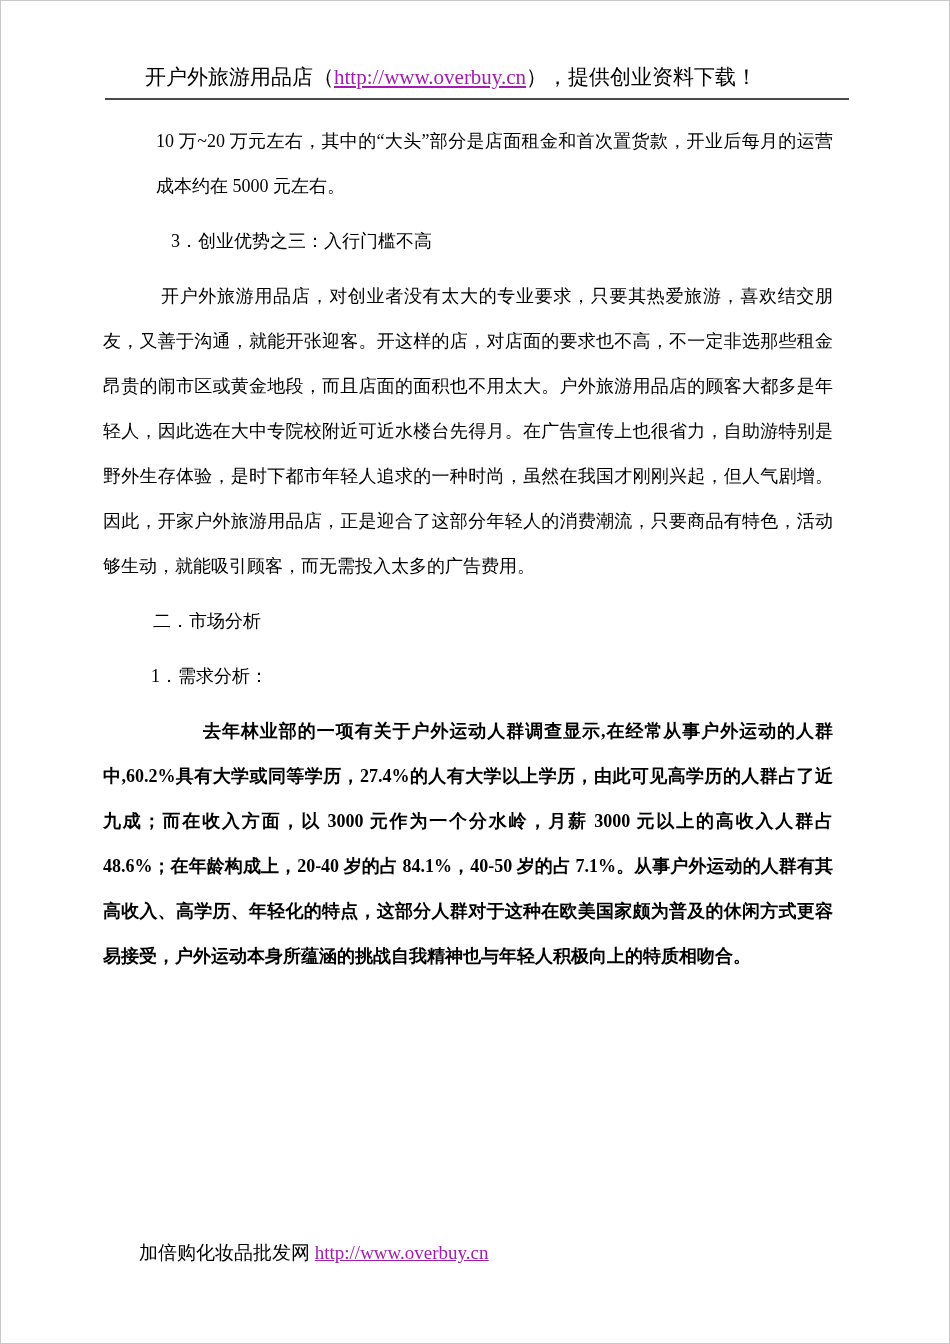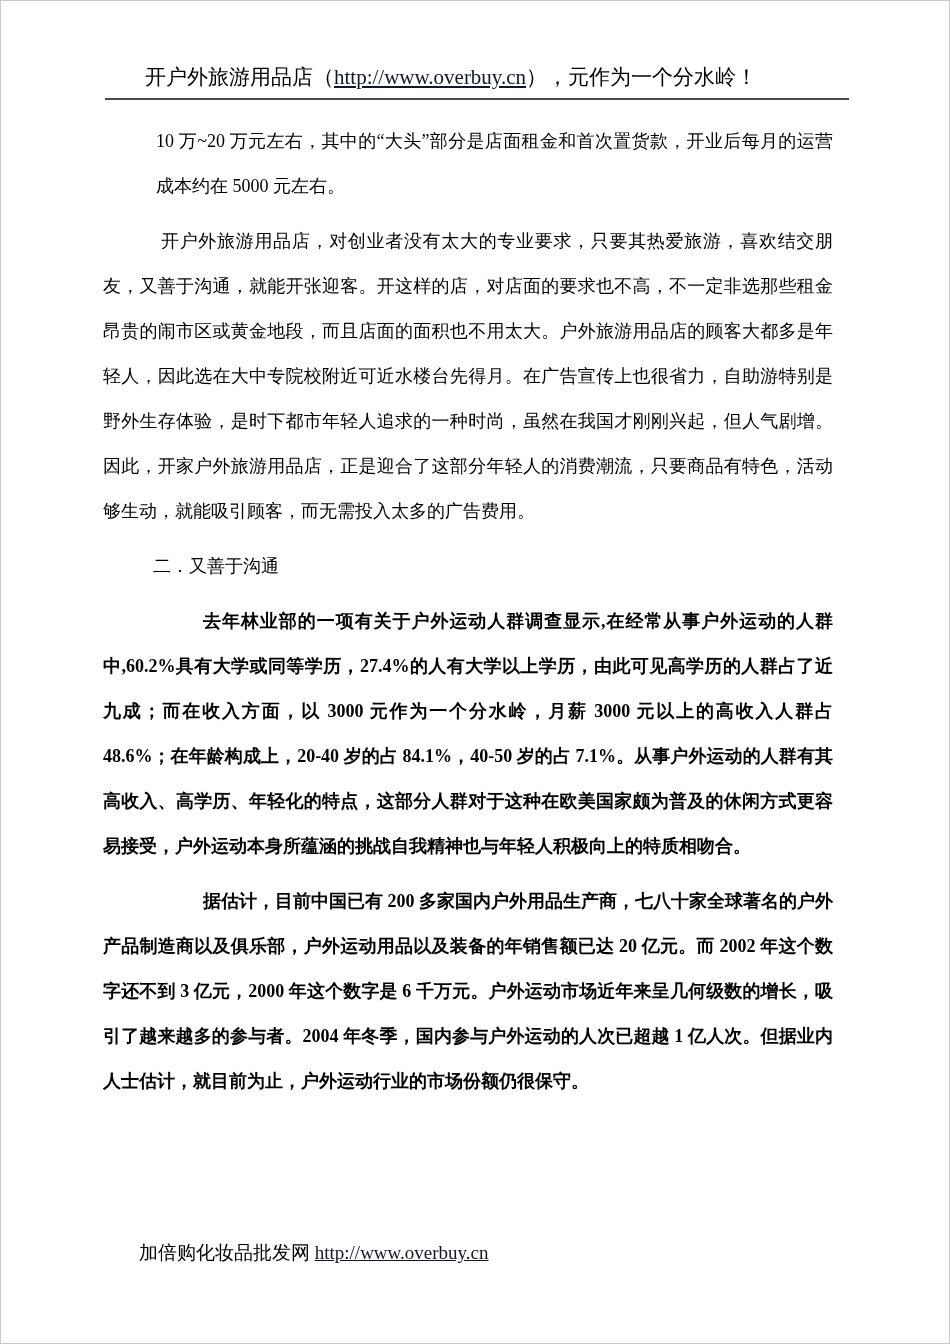--- a/index.html
+++ b/index.html
@@ -57,7 +57,7 @@
     white-space: nowrap;
   }
   a.doc-link {
-    color: #0f172a;
+    color: #a21caf;
     text-decoration: underline;
     cursor: pointer;
   }

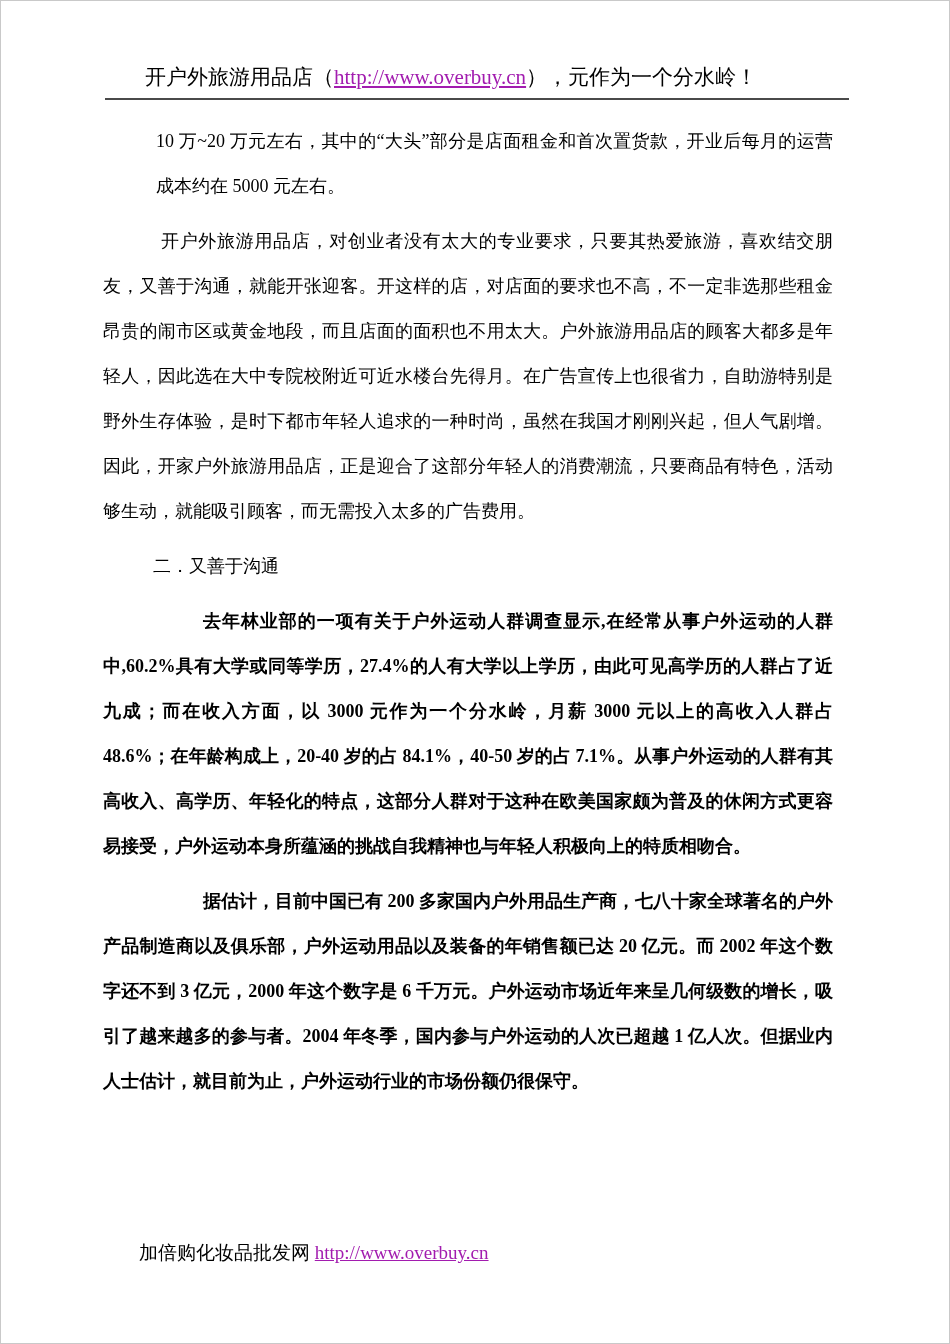--- a/index.html
+++ b/index.html
@@ -68,7 +68,7 @@
 <div class="page">
 
   <div class="doc-header">
-    <span>开户外旅游用品店（</span><a class="doc-link">http://www.overbuy.cn</a><span>），元作为一个分水岭！</span>
+    <span>开户外旅游用品店（</span><a class="doc-link">http://www.overbuy.cn</a><span>），提供创业资料下载！</span>
   </div>
 
   <div class="doc-body">

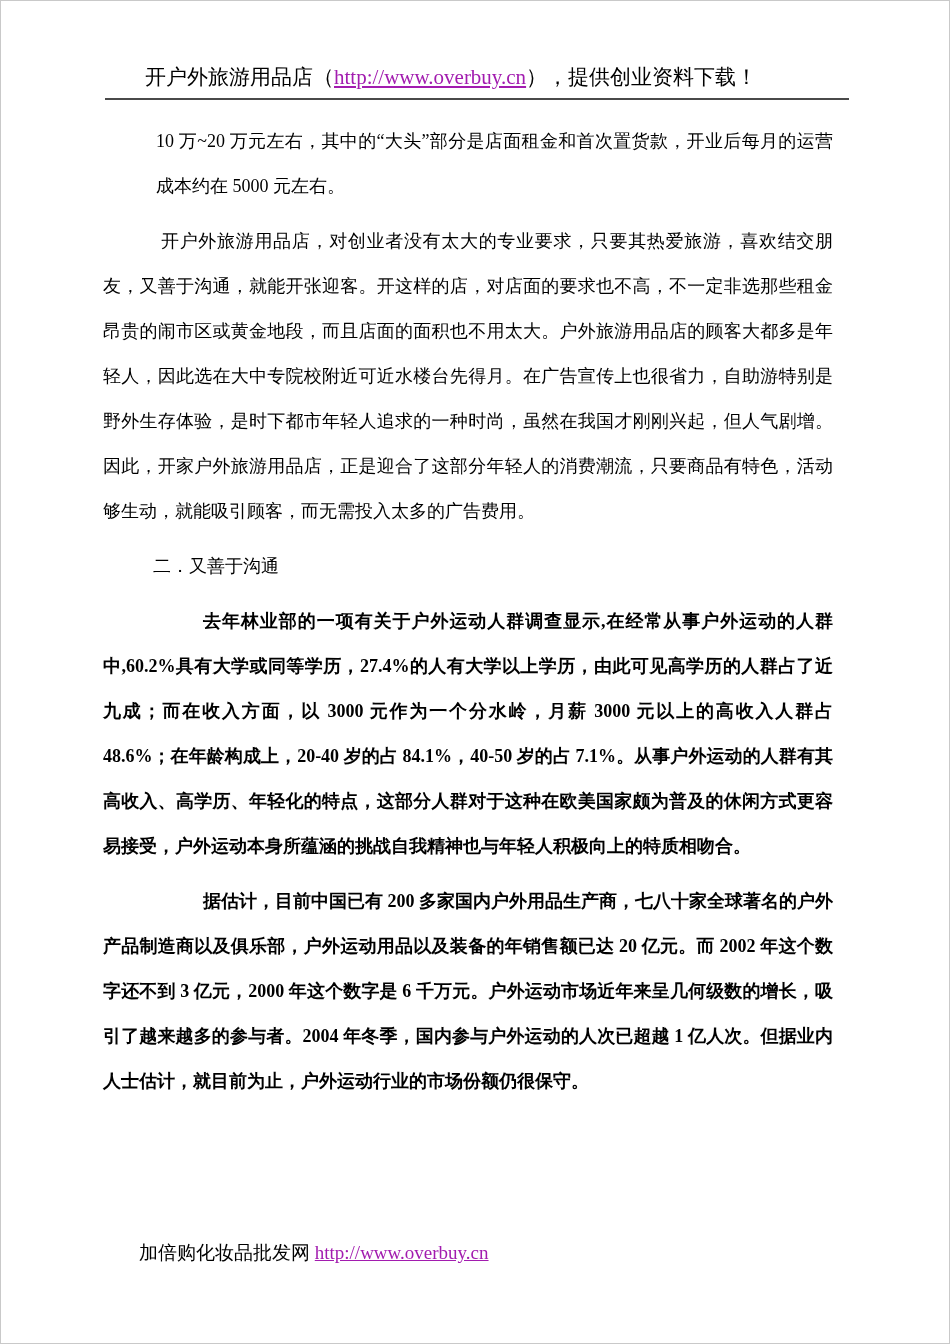--- a/index.html
+++ b/index.html
@@ -73,6 +73,7 @@
 
   <div class="doc-body">
       <p class="st-cont-indent">10 万~20 万元左右，其中的“大头”部分是店面租金和首次置货款，开业后每月的运营成本约在 5000 元左右。</p>
+      <p class="st-heading-item">3．创业优势之三：入行门槛不高</p>
       <p class="st-para-small-indent">开户外旅游用品店，对创业者没有太大的专业要求，只要其热爱旅游，喜欢结交朋友，又善于沟通，就能开张迎客。开这样的店，对店面的要求也不高，不一定非选那些租金昂贵的闹市区或黄金地段，而且店面的面积也不用太大。户外旅游用品店的顾客大都多是年轻人，因此选在大中专院校附近可近水楼台先得月。在广告宣传上也很省力，自助游特别是野外生存体验，是时下都市年轻人追求的一种时尚，虽然在我国才刚刚兴起，但人气剧增。因此，开家户外旅游用品店，正是迎合了这部分年轻人的消费潮流，只要商品有特色，活动够生动，就能吸引顾客，而无需投入太多的广告费用。</p>
       <p class="st-section-heading">二．又善于沟通</p>
       <p class="st-para-large-indent">去年林业部的一项有关于户外运动人群调查显示,在经常从事户外运动的人群中,60.2%具有大学或同等学历，27.4%的人有大学以上学历，由此可见高学历的人群占了近九成；而在收入方面，以 3000 元作为一个分水岭，月薪 3000 元以上的高收入人群占 48.6%；在年龄构成上，20-40 岁的占 84.1%，40-50 岁的占 7.1%。从事户外运动的人群有其高收入、高学历、年轻化的特点，这部分人群对于这种在欧美国家颇为普及的休闲方式更容易接受，户外运动本身所蕴涵的挑战自我精神也与年轻人积极向上的特质相吻合。</p>

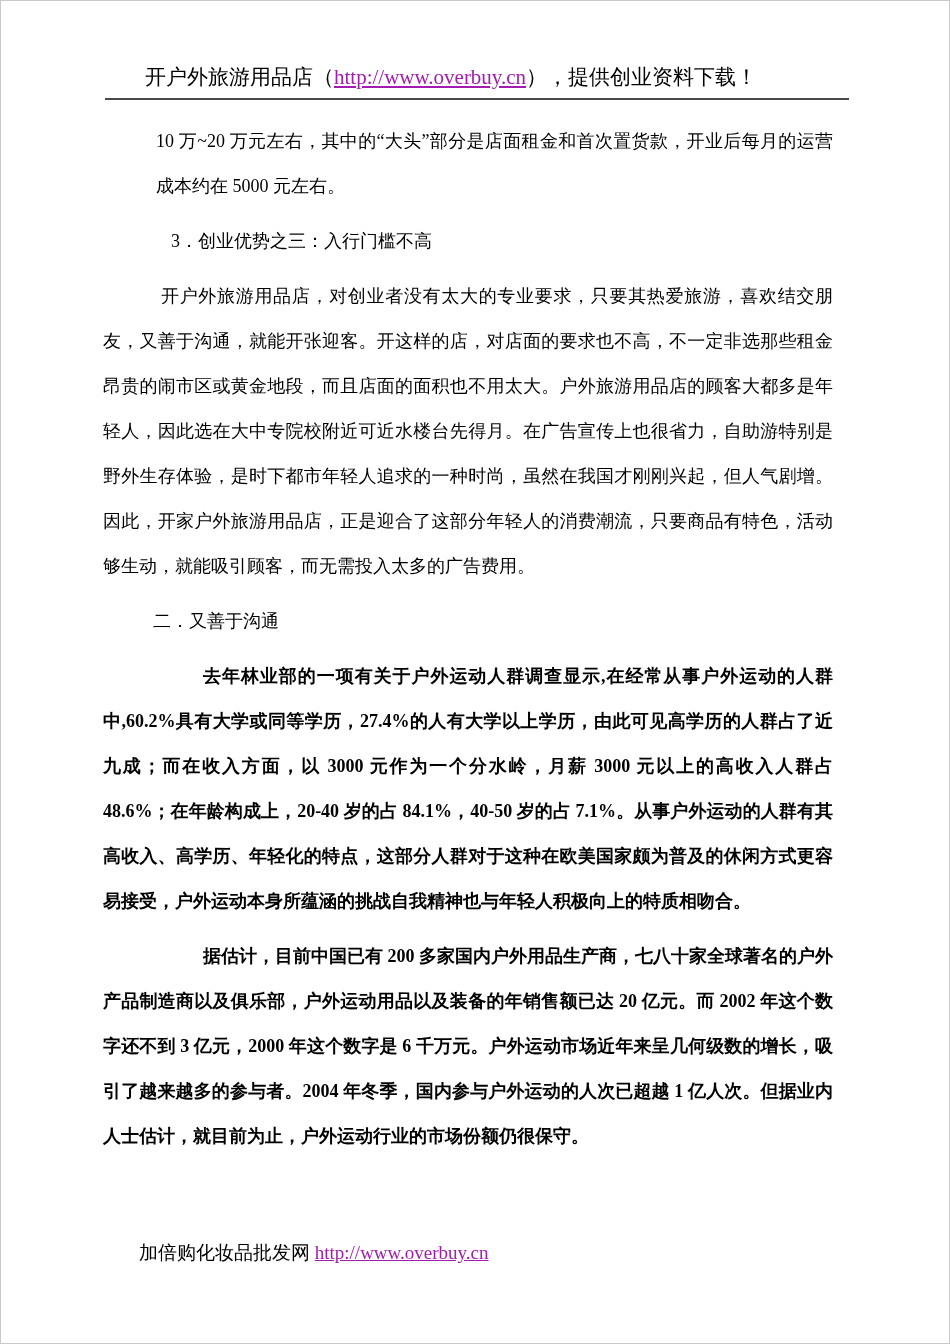--- a/index.html
+++ b/index.html
@@ -75,7 +75,7 @@
       <p class="st-cont-indent">10 万~20 万元左右，其中的“大头”部分是店面租金和首次置货款，开业后每月的运营成本约在 5000 元左右。</p>
       <p class="st-heading-item">3．创业优势之三：入行门槛不高</p>
       <p class="st-para-small-indent">开户外旅游用品店，对创业者没有太大的专业要求，只要其热爱旅游，喜欢结交朋友，又善于沟通，就能开张迎客。开这样的店，对店面的要求也不高，不一定非选那些租金昂贵的闹市区或黄金地段，而且店面的面积也不用太大。户外旅游用品店的顾客大都多是年轻人，因此选在大中专院校附近可近水楼台先得月。在广告宣传上也很省力，自助游特别是野外生存体验，是时下都市年轻人追求的一种时尚，虽然在我国才刚刚兴起，但人气剧增。因此，开家户外旅游用品店，正是迎合了这部分年轻人的消费潮流，只要商品有特色，活动够生动，就能吸引顾客，而无需投入太多的广告费用。</p>
-      <p class="st-section-heading">二．又善于沟通</p>
+      <p class="st-section-heading">二．市场分析</p>
       <p class="st-para-large-indent">去年林业部的一项有关于户外运动人群调查显示,在经常从事户外运动的人群中,60.2%具有大学或同等学历，27.4%的人有大学以上学历，由此可见高学历的人群占了近九成；而在收入方面，以 3000 元作为一个分水岭，月薪 3000 元以上的高收入人群占 48.6%；在年龄构成上，20-40 岁的占 84.1%，40-50 岁的占 7.1%。从事户外运动的人群有其高收入、高学历、年轻化的特点，这部分人群对于这种在欧美国家颇为普及的休闲方式更容易接受，户外运动本身所蕴涵的挑战自我精神也与年轻人积极向上的特质相吻合。</p>
       <p class="st-para-large-indent">据估计，目前中国已有 200 多家国内户外用品生产商，七八十家全球著名的户外产品制造商以及俱乐部，户外运动用品以及装备的年销售额已达 20 亿元。而 2002 年这个数字还不到 3 亿元，2000 年这个数字是 6 千万元。户外运动市场近年来呈几何级数的增长，吸引了越来越多的参与者。2004 年冬季，国内参与户外运动的人次已超越 1 亿人次。但据业内人士估计，就目前为止，户外运动行业的市场份额仍很保守。</p>
     </div>

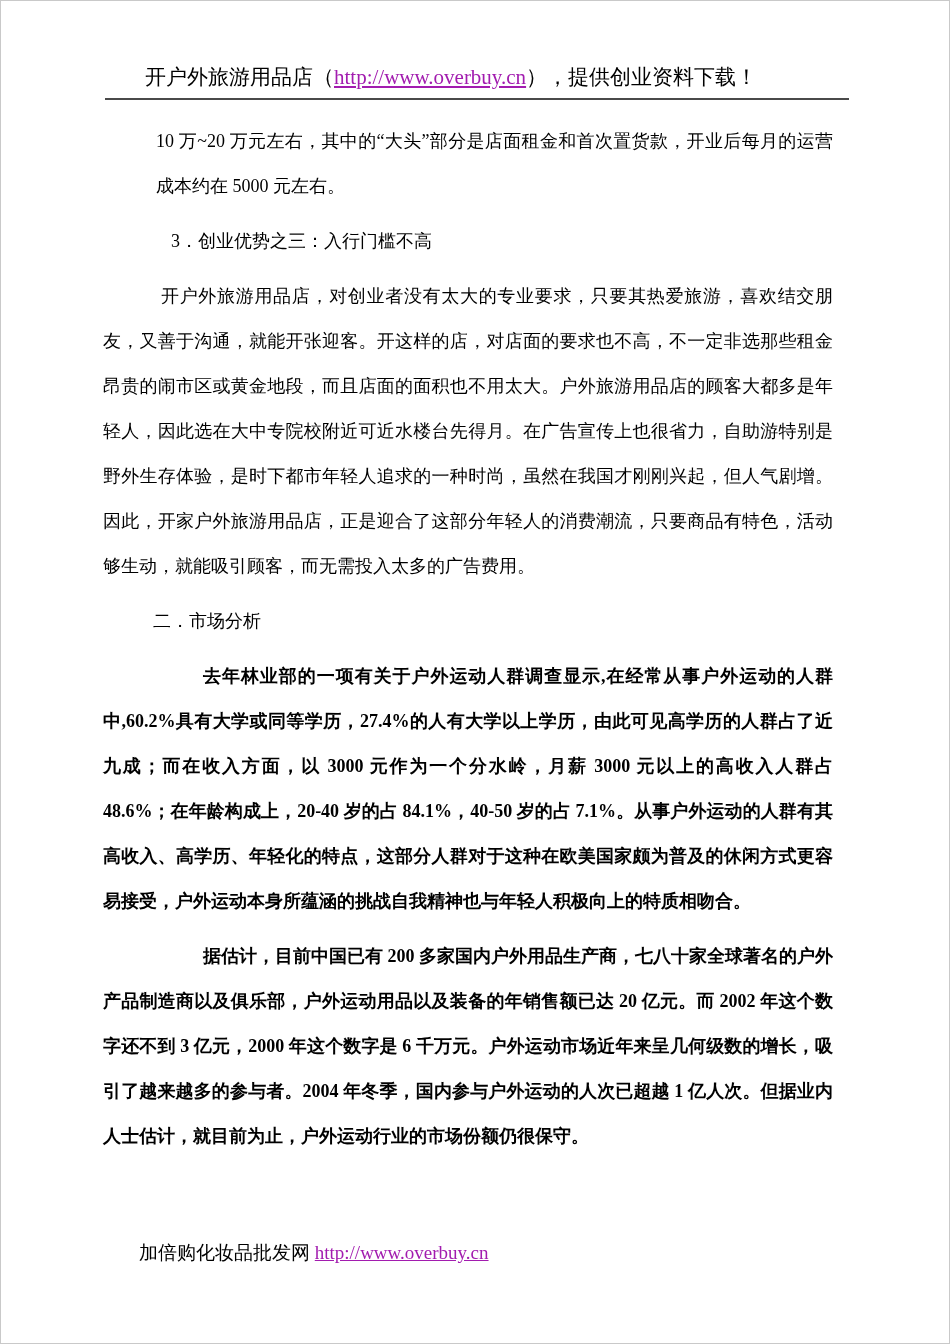--- a/index.html
+++ b/index.html
@@ -76,6 +76,7 @@
       <p class="st-heading-item">3．创业优势之三：入行门槛不高</p>
       <p class="st-para-small-indent">开户外旅游用品店，对创业者没有太大的专业要求，只要其热爱旅游，喜欢结交朋友，又善于沟通，就能开张迎客。开这样的店，对店面的要求也不高，不一定非选那些租金昂贵的闹市区或黄金地段，而且店面的面积也不用太大。户外旅游用品店的顾客大都多是年轻人，因此选在大中专院校附近可近水楼台先得月。在广告宣传上也很省力，自助游特别是野外生存体验，是时下都市年轻人追求的一种时尚，虽然在我国才刚刚兴起，但人气剧增。因此，开家户外旅游用品店，正是迎合了这部分年轻人的消费潮流，只要商品有特色，活动够生动，就能吸引顾客，而无需投入太多的广告费用。</p>
       <p class="st-section-heading">二．市场分析</p>
+      <p class="st-sub-heading">1．需求分析：</p>
       <p class="st-para-large-indent">去年林业部的一项有关于户外运动人群调查显示,在经常从事户外运动的人群中,60.2%具有大学或同等学历，27.4%的人有大学以上学历，由此可见高学历的人群占了近九成；而在收入方面，以 3000 元作为一个分水岭，月薪 3000 元以上的高收入人群占 48.6%；在年龄构成上，20-40 岁的占 84.1%，40-50 岁的占 7.1%。从事户外运动的人群有其高收入、高学历、年轻化的特点，这部分人群对于这种在欧美国家颇为普及的休闲方式更容易接受，户外运动本身所蕴涵的挑战自我精神也与年轻人积极向上的特质相吻合。</p>
       <p class="st-para-large-indent">据估计，目前中国已有 200 多家国内户外用品生产商，七八十家全球著名的户外产品制造商以及俱乐部，户外运动用品以及装备的年销售额已达 20 亿元。而 2002 年这个数字还不到 3 亿元，2000 年这个数字是 6 千万元。户外运动市场近年来呈几何级数的增长，吸引了越来越多的参与者。2004 年冬季，国内参与户外运动的人次已超越 1 亿人次。但据业内人士估计，就目前为止，户外运动行业的市场份额仍很保守。</p>
     </div>

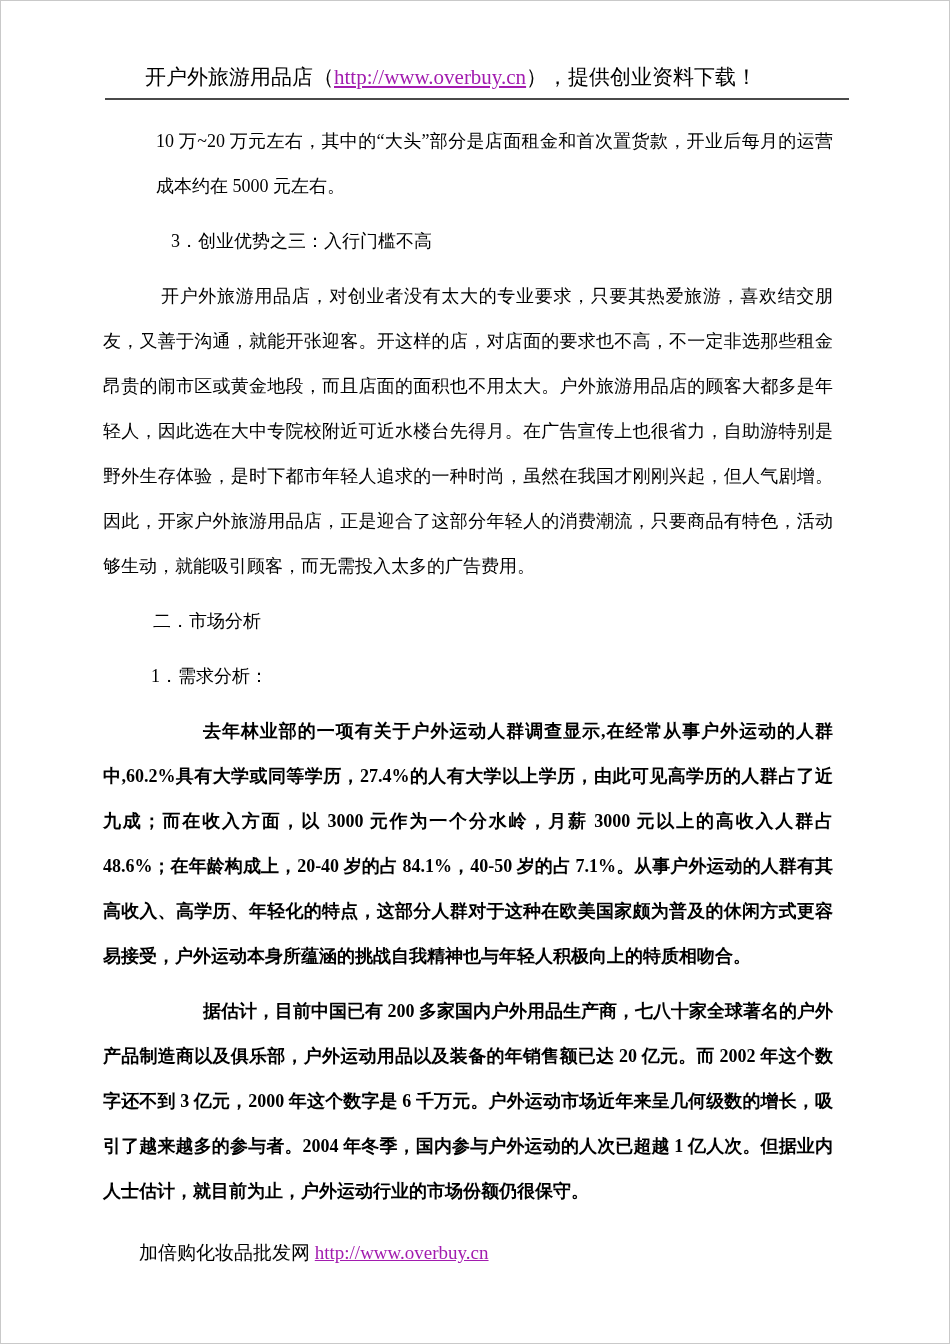--- a/index.html
+++ b/index.html
@@ -78,7 +78,6 @@
       <p class="st-section-heading">二．市场分析</p>
       <p class="st-sub-heading">1．需求分析：</p>
       <p class="st-para-large-indent">去年林业部的一项有关于户外运动人群调查显示,在经常从事户外运动的人群中,60.2%具有大学或同等学历，27.4%的人有大学以上学历，由此可见高学历的人群占了近九成；而在收入方面，以 3000 元作为一个分水岭，月薪 3000 元以上的高收入人群占 48.6%；在年龄构成上，20-40 岁的占 84.1%，40-50 岁的占 7.1%。从事户外运动的人群有其高收入、高学历、年轻化的特点，这部分人群对于这种在欧美国家颇为普及的休闲方式更容易接受，户外运动本身所蕴涵的挑战自我精神也与年轻人积极向上的特质相吻合。</p>
-      <p class="st-para-large-indent">据估计，目前中国已有 200 多家国内户外用品生产商，七八十家全球著名的户外产品制造商以及俱乐部，户外运动用品以及装备的年销售额已达 20 亿元。而 2002 年这个数字还不到 3 亿元，2000 年这个数字是 6 千万元。户外运动市场近年来呈几何级数的增长，吸引了越来越多的参与者。2004 年冬季，国内参与户外运动的人次已超越 1 亿人次。但据业内人士估计，就目前为止，户外运动行业的市场份额仍很保守。</p>
     </div>
 
   <div class="doc-footer">

